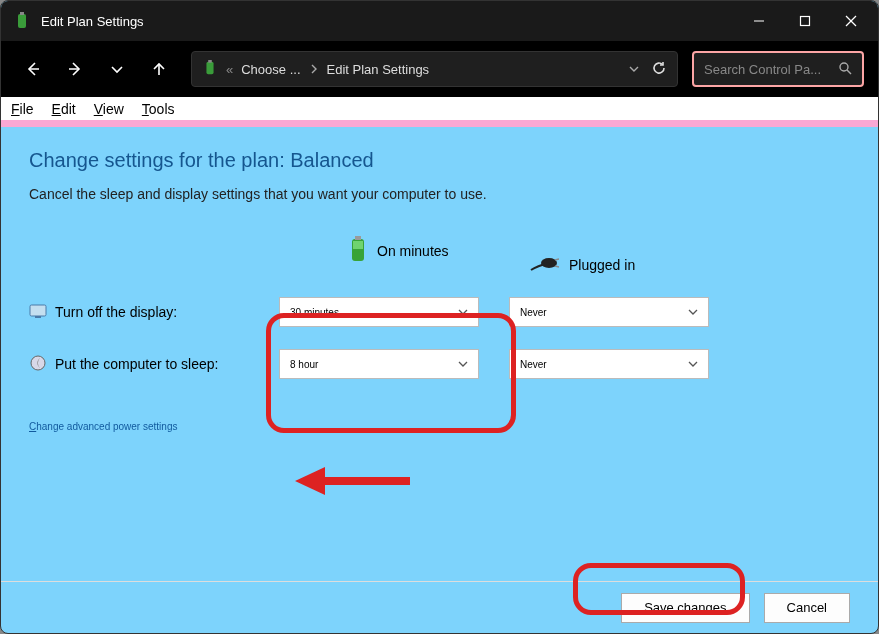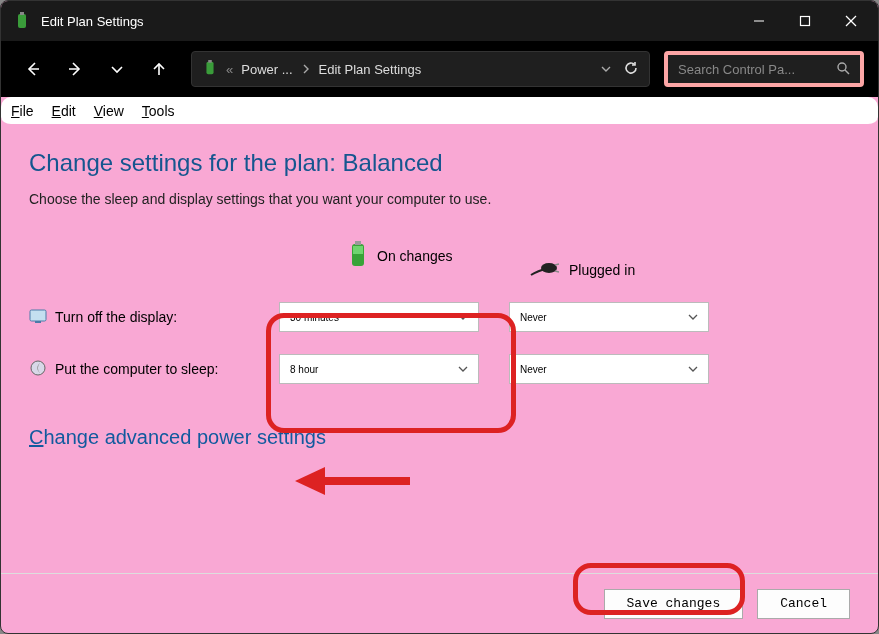--- a/index.html
+++ b/index.html
@@ -4,7 +4,7 @@
   <style>
     * { box-sizing: border-box; margin: 0; padding: 0; }
     body { font-family: "Segoe UI", Tahoma, sans-serif; font-size: 13px; background: #888; width: 879px; height: 634px; overflow: hidden; }
-    .window { width: 879px; height: 634px; background: #f9a8d4; border: 1px solid #333; border-radius: 8px; overflow: hidden; display: flex; flex-direction: column; }
+    .window { width: 879px; height: 634px; background: #7dd3fc; border: 1px solid #333; border-radius: 8px; overflow: hidden; display: flex; flex-direction: column; }
     
     .titlebar { background: #1a1a1a; color: #fff; height: 40px; display: flex; align-items: center; padding: 0 4px 0 12px; }
     .titlebar .app-icon { width: 18px; height: 18px; margin-right: 10px; }

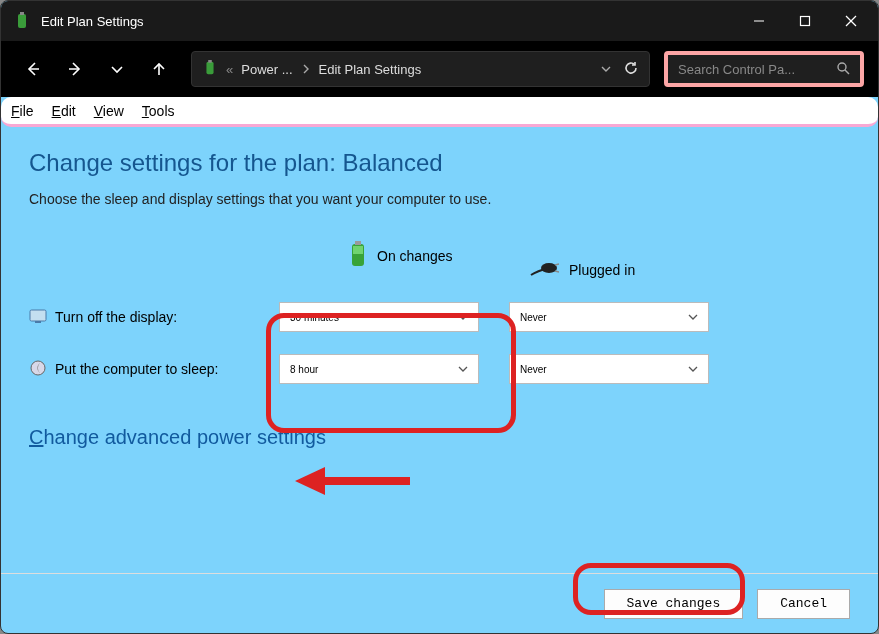--- a/index.html
+++ b/index.html
@@ -120,7 +120,7 @@
             <rect x="7" y="0" width="4" height="3" fill="#888"></rect>
           </svg></span>
       <span class="bc-sep">«</span>
-      <span class="bc-text">Power ...</span>
+      <span class="bc-text">Choose ...</span>
       <span class="bc-chev">
           <svg viewBox="0 0 10 10">
             <path d="M3 1 L7 5 L3 9" fill="none" stroke="#aaa" stroke-width="1.4"></path>

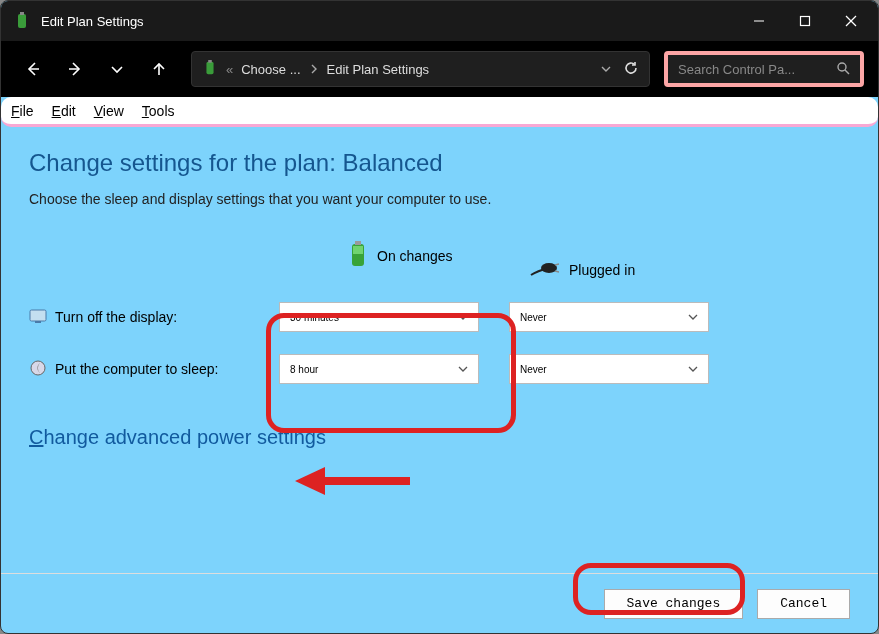--- a/index.html
+++ b/index.html
@@ -22,7 +22,7 @@
     .addressbar .bc-chev { color: #888; display:flex; align-items:center; }
     .addressbar .bc-chev svg { width:10px; height:10px; }
     .addr-tail { margin-left:auto; display:flex; align-items:center; gap:12px; }
-    .searchbox { width: 200px; height: 36px; background: #1f1f1f; border: 4px solid #fca5a5; border-radius: 4px; display: flex; align-items: center; padding: 0 10px; color: #888; justify-content: space-between; }
+    .searchbox { width: 172px; height: 36px; background: #1f1f1f; border: 2px solid #fca5a5; border-radius: 4px; display: flex; align-items: center; padding: 0 10px; color: #888; justify-content: space-between; }
     .searchbox svg { width:14px; height:14px; }
     
     .menubar { background: #fff; height: 30px; display: flex; align-items: center; padding: 0 10px; gap: 18px; color: #000; font-size: 14px; border-bottom: 3px solid #f9a8d4; border-radius: 10px; }

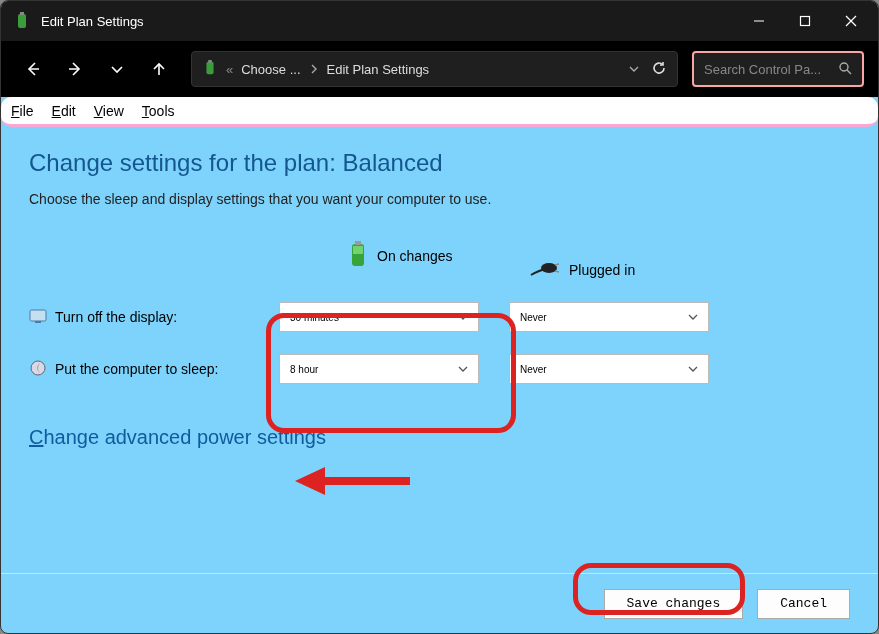--- a/index.html
+++ b/index.html
@@ -25,7 +25,7 @@
     .searchbox { width: 172px; height: 36px; background: #1f1f1f; border: 2px solid #fca5a5; border-radius: 4px; display: flex; align-items: center; padding: 0 10px; color: #888; justify-content: space-between; }
     .searchbox svg { width:14px; height:14px; }
     
-    .menubar { background: #fff; height: 30px; display: flex; align-items: center; padding: 0 10px; gap: 18px; color: #000; font-size: 14px; border-bottom: 3px solid #f9a8d4; border-radius: 10px; }
+    .menubar { background: #fff; height: 30px; display: flex; align-items: center; padding: 0 10px; gap: 18px; color: #000; font-size: 14px; border-bottom: 7px solid #f9a8d4; }
     .menubar span .ul { text-decoration: underline; }
     
     .content { flex: 1; padding: 22px 28px 10px 28px; overflow: auto; }

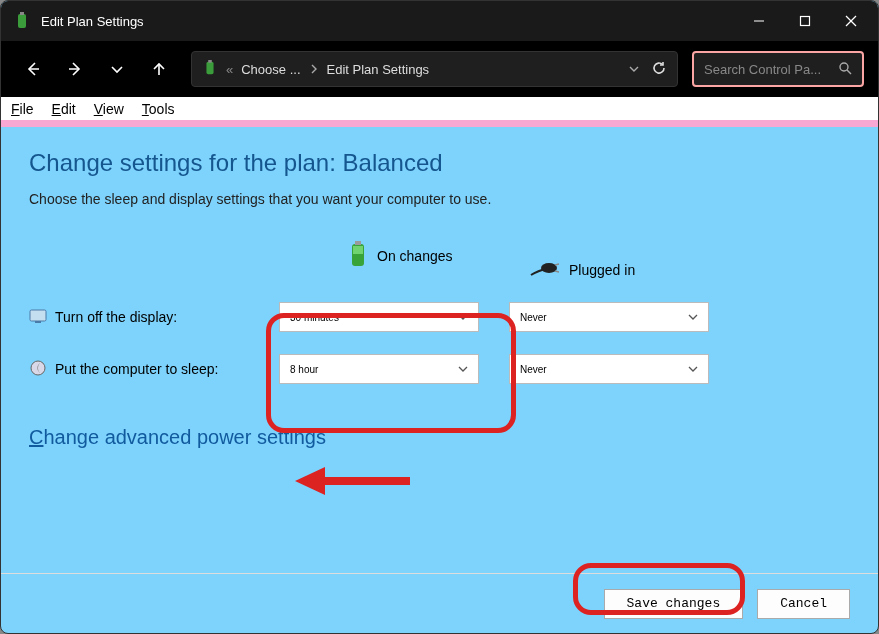--- a/index.html
+++ b/index.html
@@ -29,7 +29,7 @@
     .menubar span .ul { text-decoration: underline; }
     
     .content { flex: 1; padding: 22px 28px 10px 28px; overflow: auto; }
-    .heading { color: #15568f; font-size: 24px; font-weight: 400; margin-bottom: 14px; }
+    .heading { color: #15568f; font-size: 20px; font-weight: 400; margin-bottom: 14px; }
     .subtext { color: #222; margin-bottom: 24px; font-size: 14px; }
     
     .grid { display: grid; grid-template-columns: 250px 230px 200px; row-gap: 22px; align-items: center; }

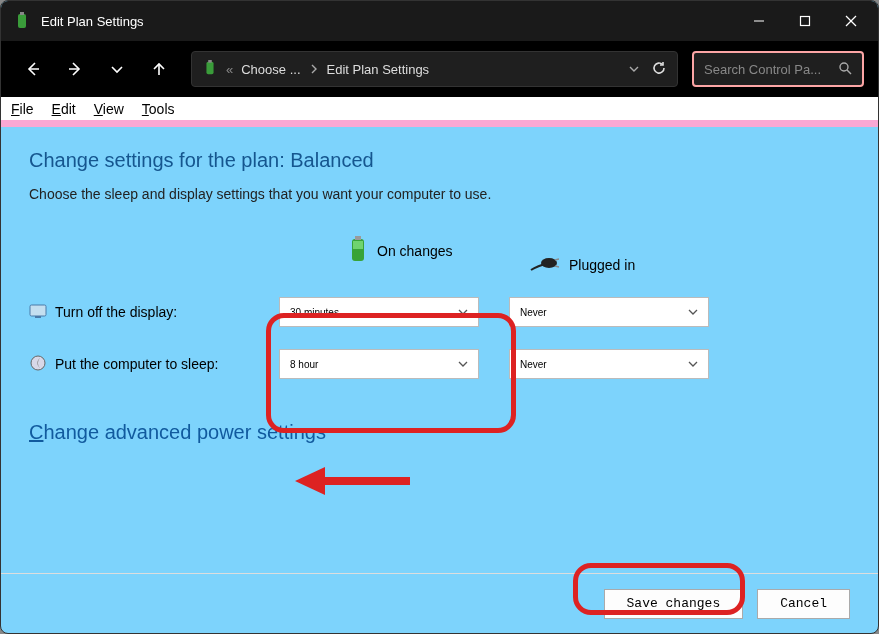--- a/index.html
+++ b/index.html
@@ -158,7 +158,7 @@
 
   <div class="content">
     <div class="heading">Change settings for the plan: Balanced</div>
-    <div class="subtext">Choose the sleep and display settings that you want your computer to use.</div>
+    <div class="subtext">Cancel the sleep and display settings that you want your computer to use.</div>
 
     <div class="grid">
       <div></div>

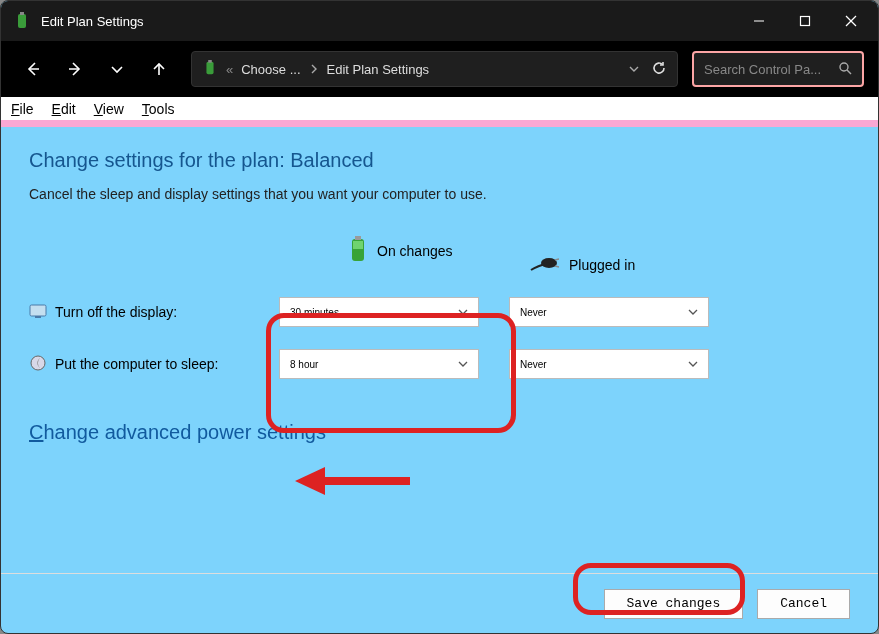--- a/index.html
+++ b/index.html
@@ -168,7 +168,7 @@
               <rect x="6" y="1" width="6" height="4" fill="#9a9a9a"></rect>
               <rect x="4" y="6" width="10" height="8" fill="#6fd46f"></rect>
             </svg></span>
-        <span>On changes</span>
+        <span>On minutes</span>
       </div>
       <div class="col-header" style="padding-left:20px;margin-top:28px;">
         <span class="plug-icon"><svg width="30" height="18" viewBox="0 0 30 18">

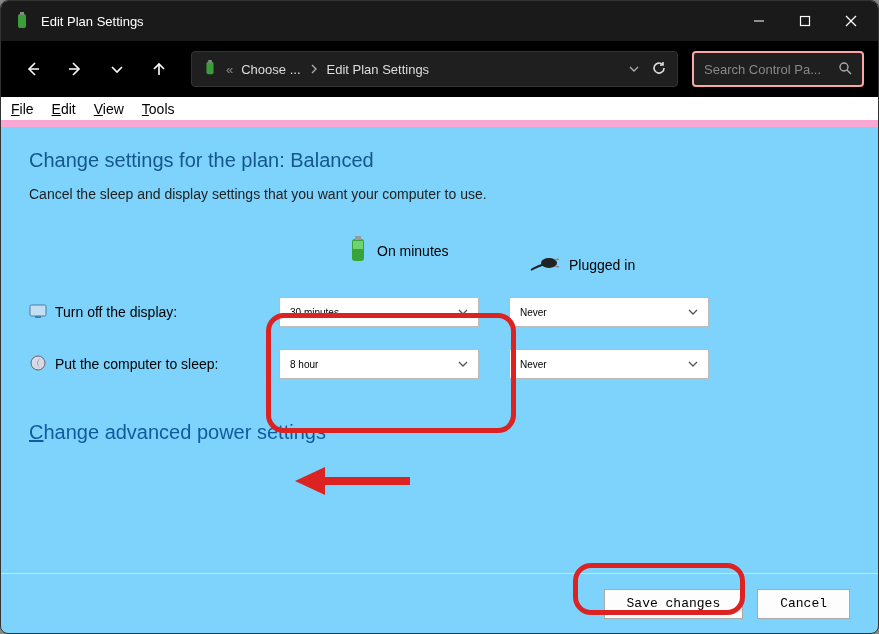--- a/index.html
+++ b/index.html
@@ -47,7 +47,7 @@
     .arrow-annot { position: absolute; left: 294px; top: 460px; pointer-events:none; }
     .arrow-annot svg { width: 120px; height: 40px; }
     
-    .links { margin-top: 42px; font-size: 20px; }
+    .links { margin-top: 42px; font-size: 10px; }
     .links a { color: #115a9e; text-decoration: none; display: inline-block; margin-bottom: 18px; }
     .links a .ul { text-decoration: underline; }
     

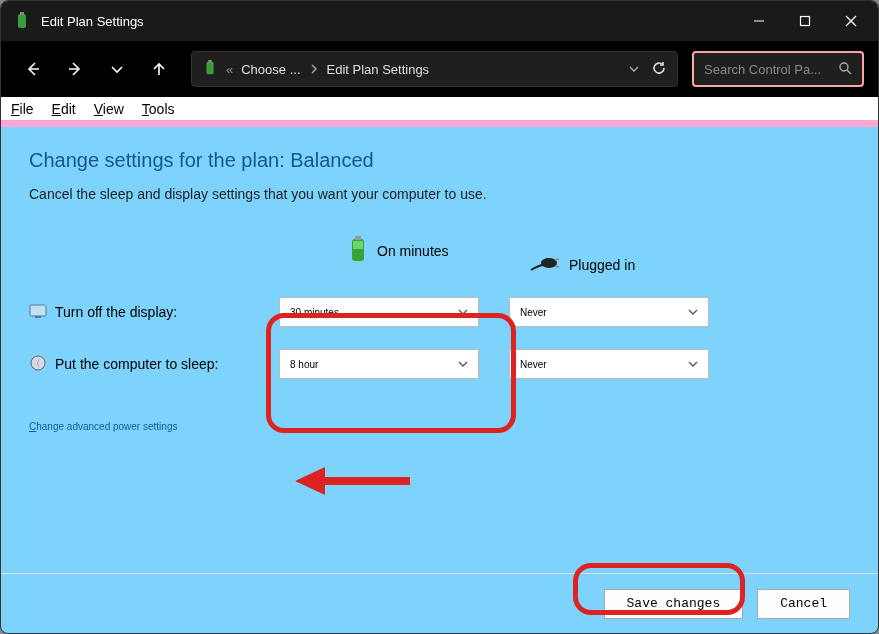--- a/index.html
+++ b/index.html
@@ -51,7 +51,7 @@
     .links a { color: #115a9e; text-decoration: none; display: inline-block; margin-bottom: 18px; }
     .links a .ul { text-decoration: underline; }
     
-    .footer { height: 60px; border-top: 1px solid #ddd; display: flex; align-items: center; justify-content: flex-end; padding: 0 28px; gap: 14px; font-family: Liberation Mono, monospace; }
+    .footer { height: 52px; border-top: 1px solid #ddd; display: flex; align-items: center; justify-content: flex-end; padding: 0 28px; gap: 14px; }
     .btn { height: 30px; padding: 0 22px; border: 1px solid #aaa; background: #fdfdfd; font-size: 13px; display:flex; align-items:center; }
     
     .battery-icon { display:inline-block; }

